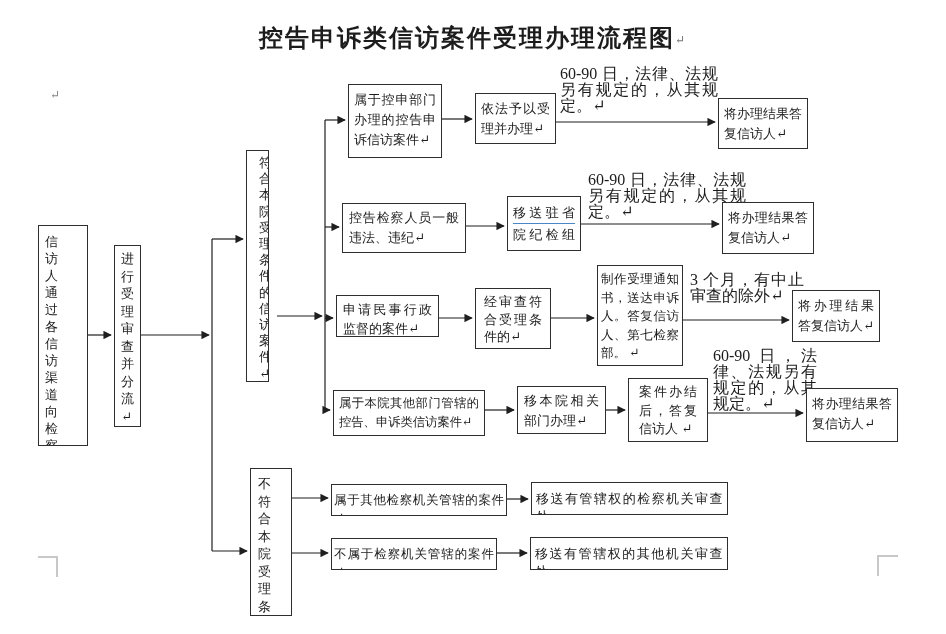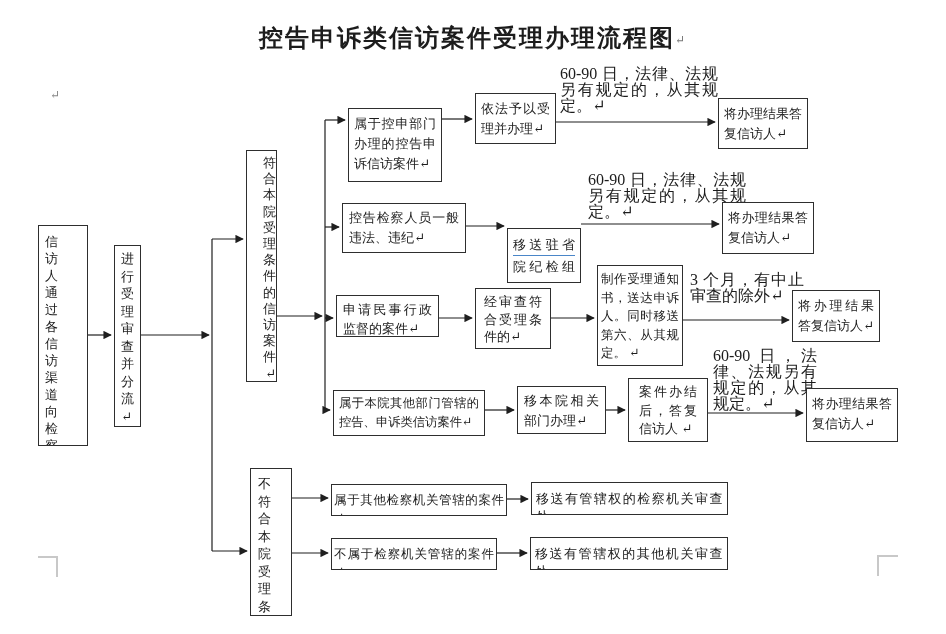--- a/index.html
+++ b/index.html
@@ -4,7 +4,7 @@
 <style>
   html,body{margin:0;padding:0;background:#ffffff;}
   .page{position:relative;width:946px;height:634px;background:#fff;overflow:hidden;
-        font-family:"Liberation Serif","DejaVu Serif",serif;color:#1c1c1c;border-radius:14px;}
+        font-family:"Liberation Serif","DejaVu Serif",serif;color:#1c1c1c;}
   .title{position:absolute;top:22px;left:0;width:100%;text-align:center;
          font-size:24px;font-weight:bold;letter-spacing:2px;}
   .ret{font-size:12px;color:#777;font-weight:normal;vertical-align:2px;}

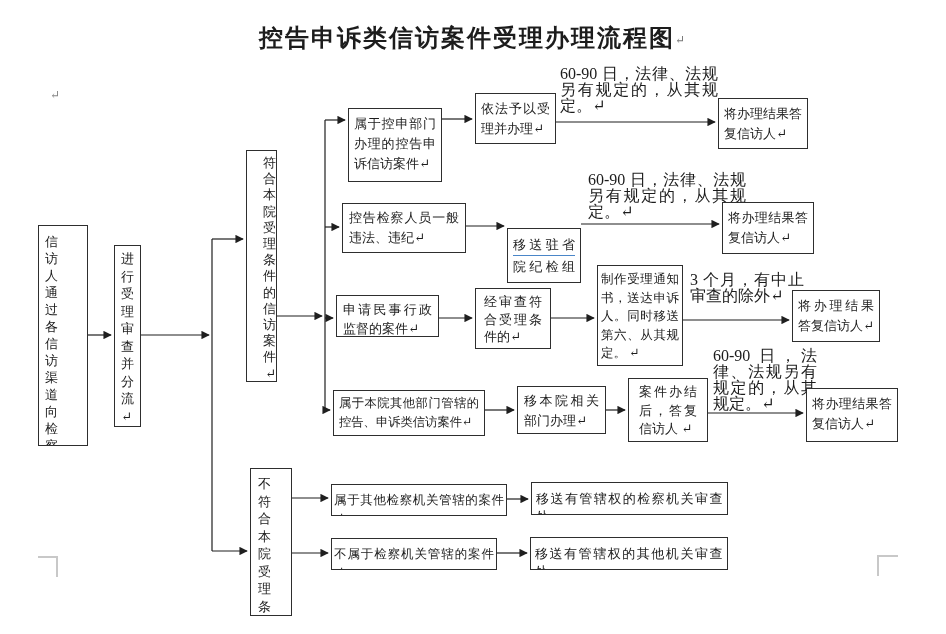--- a/index.html
+++ b/index.html
@@ -28,7 +28,7 @@
               line-height:16.2px;text-align:right;}
   #b-rejected{left:250px;top:468px;width:42px;height:148px;letter-spacing:7px;
               padding:6px 0 0 7px;line-height:17.5px;text-align:left;}
-  #r1a{left:348px;top:84px;width:94px;height:74px;margin-top:24px;}
+  #r1a{left:348px;top:84px;width:94px;height:74px;}
   #r1b{left:475px;top:93px;width:81px;height:51px;}
   #n1{left:560px;top:66px;width:158px;}
   #r1c{left:718px;top:98px;width:90px;height:51px;}

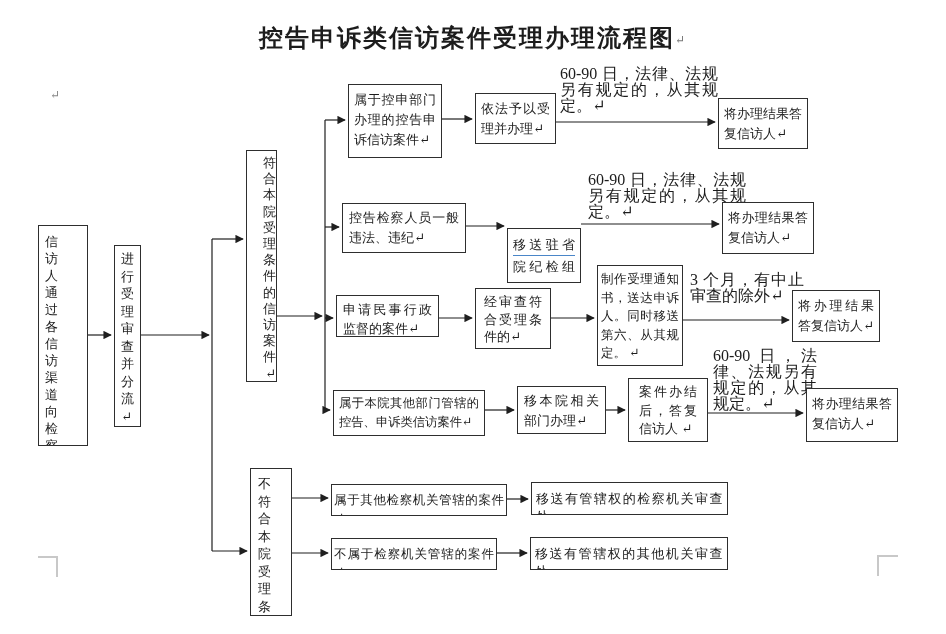--- a/index.html
+++ b/index.html
@@ -24,7 +24,7 @@
             line-height:17.5px;text-align:left;}
   #t-7days{position:absolute;left:156px;top:206px;width:50px;font-size:12.5px;
            line-height:20px;text-align:justify;word-break:break-all;}
-  #b-accepted{left:246px;top:150px;width:31px;height:232px;padding:4px 0 0 12px;
+  #b-accepted{left:246px;top:150px;width:23px;height:232px;padding:4px 0 0 12px;
               line-height:16.2px;text-align:right;}
   #b-rejected{left:250px;top:468px;width:42px;height:148px;letter-spacing:7px;
               padding:6px 0 0 7px;line-height:17.5px;text-align:left;}

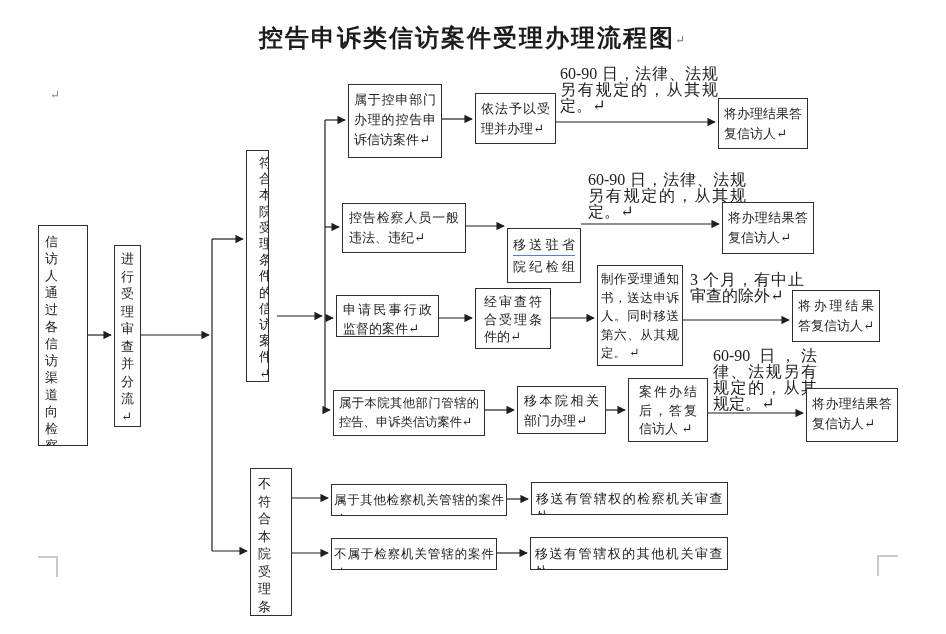--- a/index.html
+++ b/index.html
@@ -33,7 +33,7 @@
   #n1{left:560px;top:66px;width:158px;}
   #r1c{left:718px;top:98px;width:90px;height:51px;}
   #r2a{left:342px;top:203px;width:124px;height:50px;padding:4px 6px;}
-  #r2b{left:507px;top:196px;width:74px;height:55px;line-height:21px;margin-top:32px;}
+  #r2b{left:507px;top:196px;width:74px;height:55px;line-height:21px;}
   #n2{left:588px;top:172px;width:158px;}
   #r2c{left:722px;top:202px;width:92px;height:52px;}
   #r3a{left:336px;top:295px;width:103px;height:42px;padding:4px 6px;line-height:19px;}

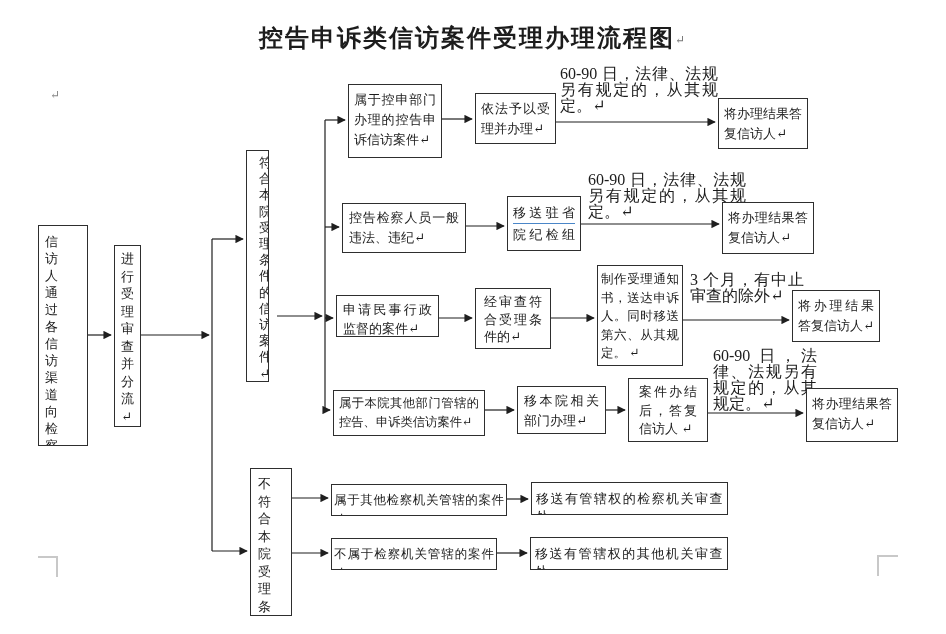--- a/index.html
+++ b/index.html
@@ -80,7 +80,7 @@
 
   <div class="bx" id="r3a">申请民事行政监督的案件↵</div>
   <div class="bx" id="r3b">经审查符合受理条件的↵</div>
-  <div class="bx" id="r3c">制作受理通知书，送达申诉人。同时移送第六、从其规定。 ↵</div>
+  <div class="bx" id="r3c">制作受理通知书，送达申诉人。答复信访人、第七检察部。 ↵</div>
   <div class="note" id="n3">3 个月，有中止审查的除外↵</div>
   <div class="bx" id="r3d">将办理结果答复信访人↵</div>
 

